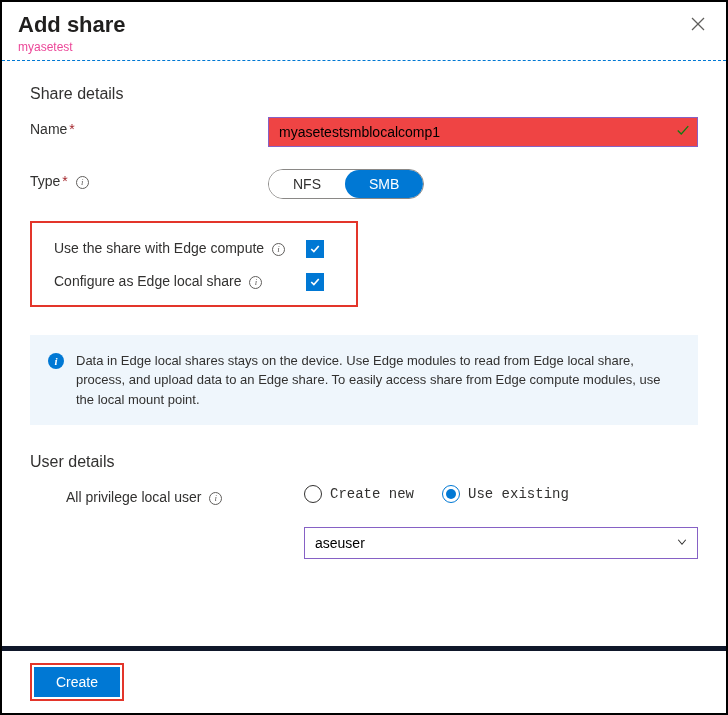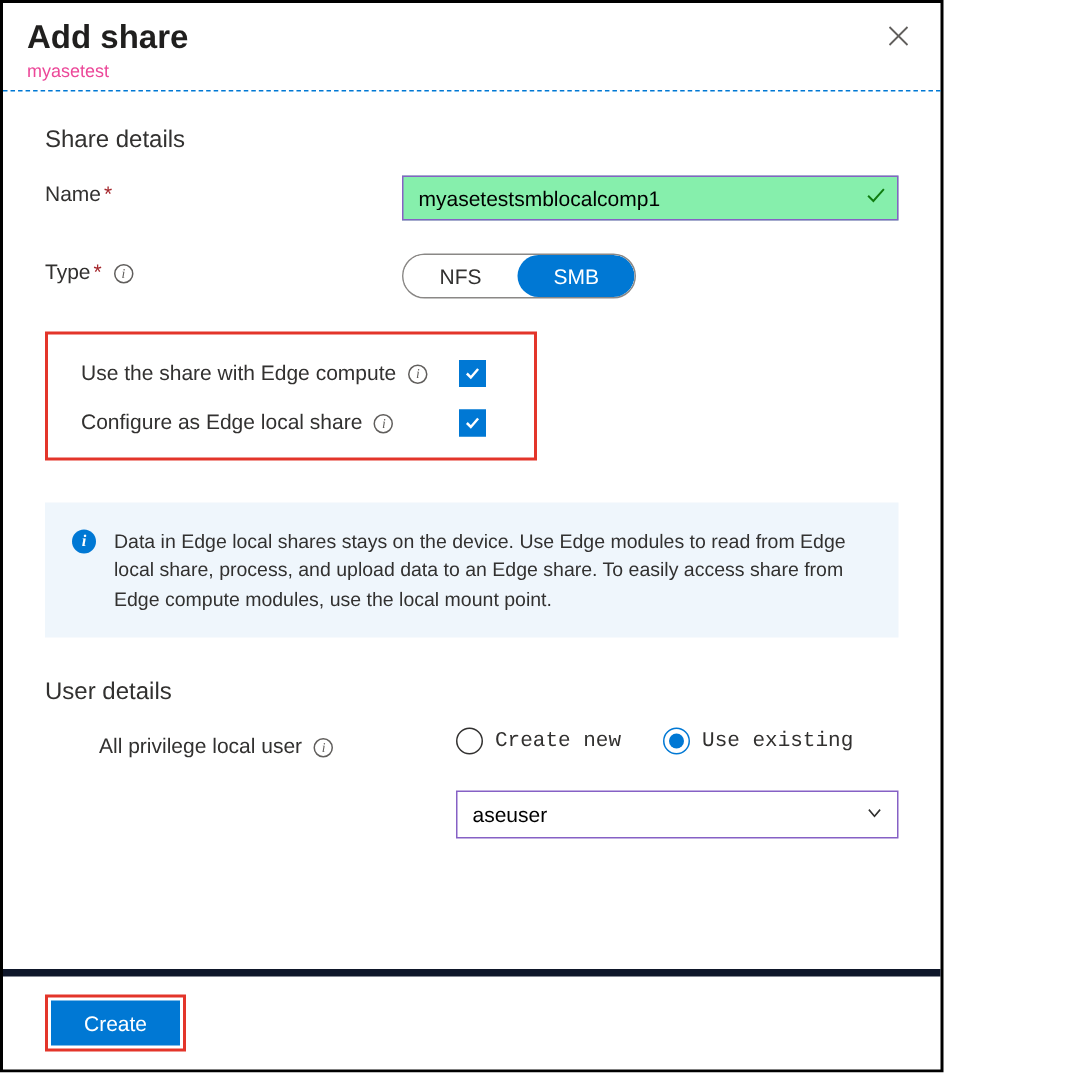--- a/index.html
+++ b/index.html
@@ -11,7 +11,7 @@
     background: #fff;
   }
   .panel {
-    width: 629px;
+    width: 728px;
     height: 715px;
     border: 2px solid #000;
     position: relative;

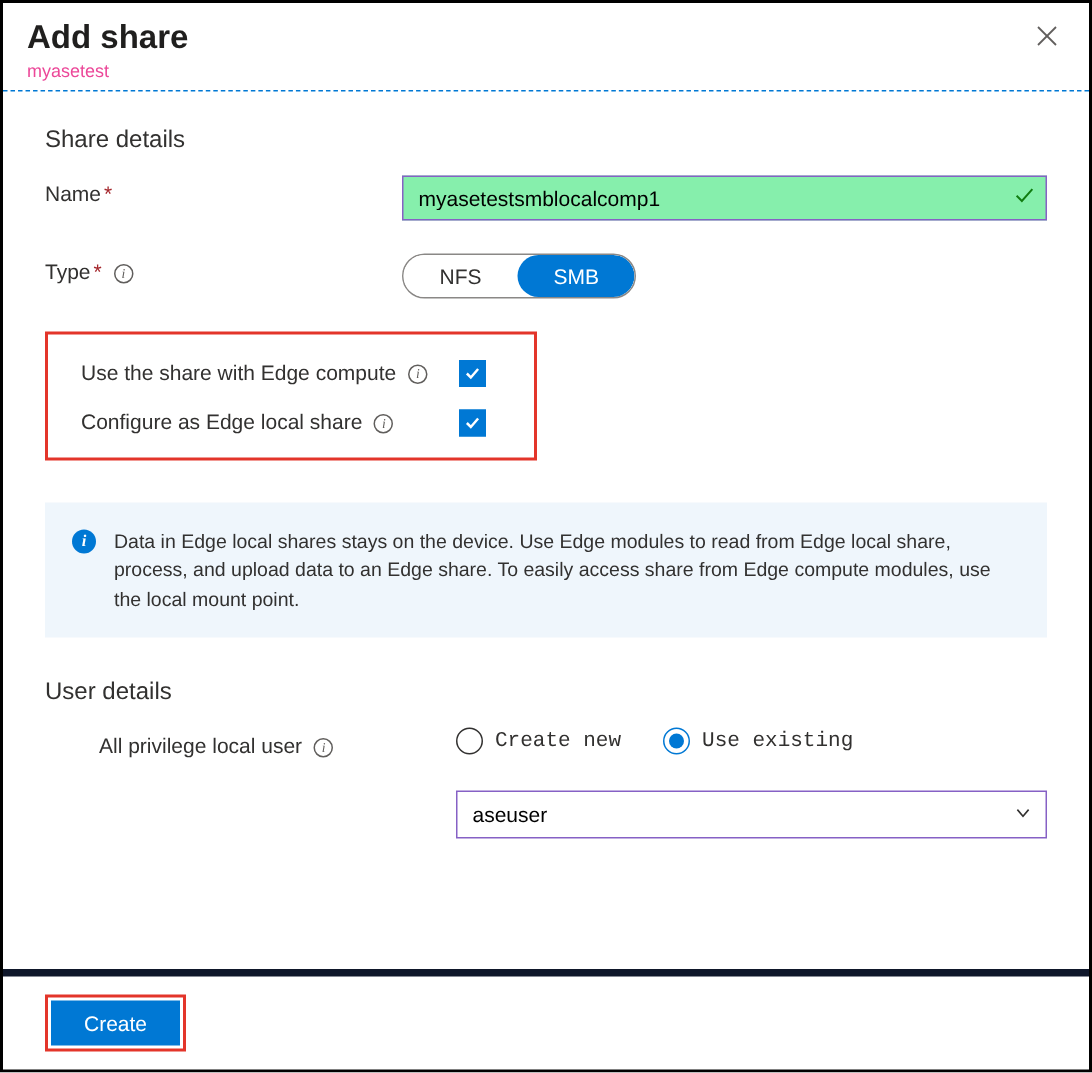--- a/index.html
+++ b/index.html
@@ -97,7 +97,7 @@
     border: 1px solid #8661c5;
     padding: 6px 42px 6px 10px;
     font-size: 14px;
-    background: #86efac;
+    background: #ef4444;
   }
   .valid-check {
     position: absolute;

